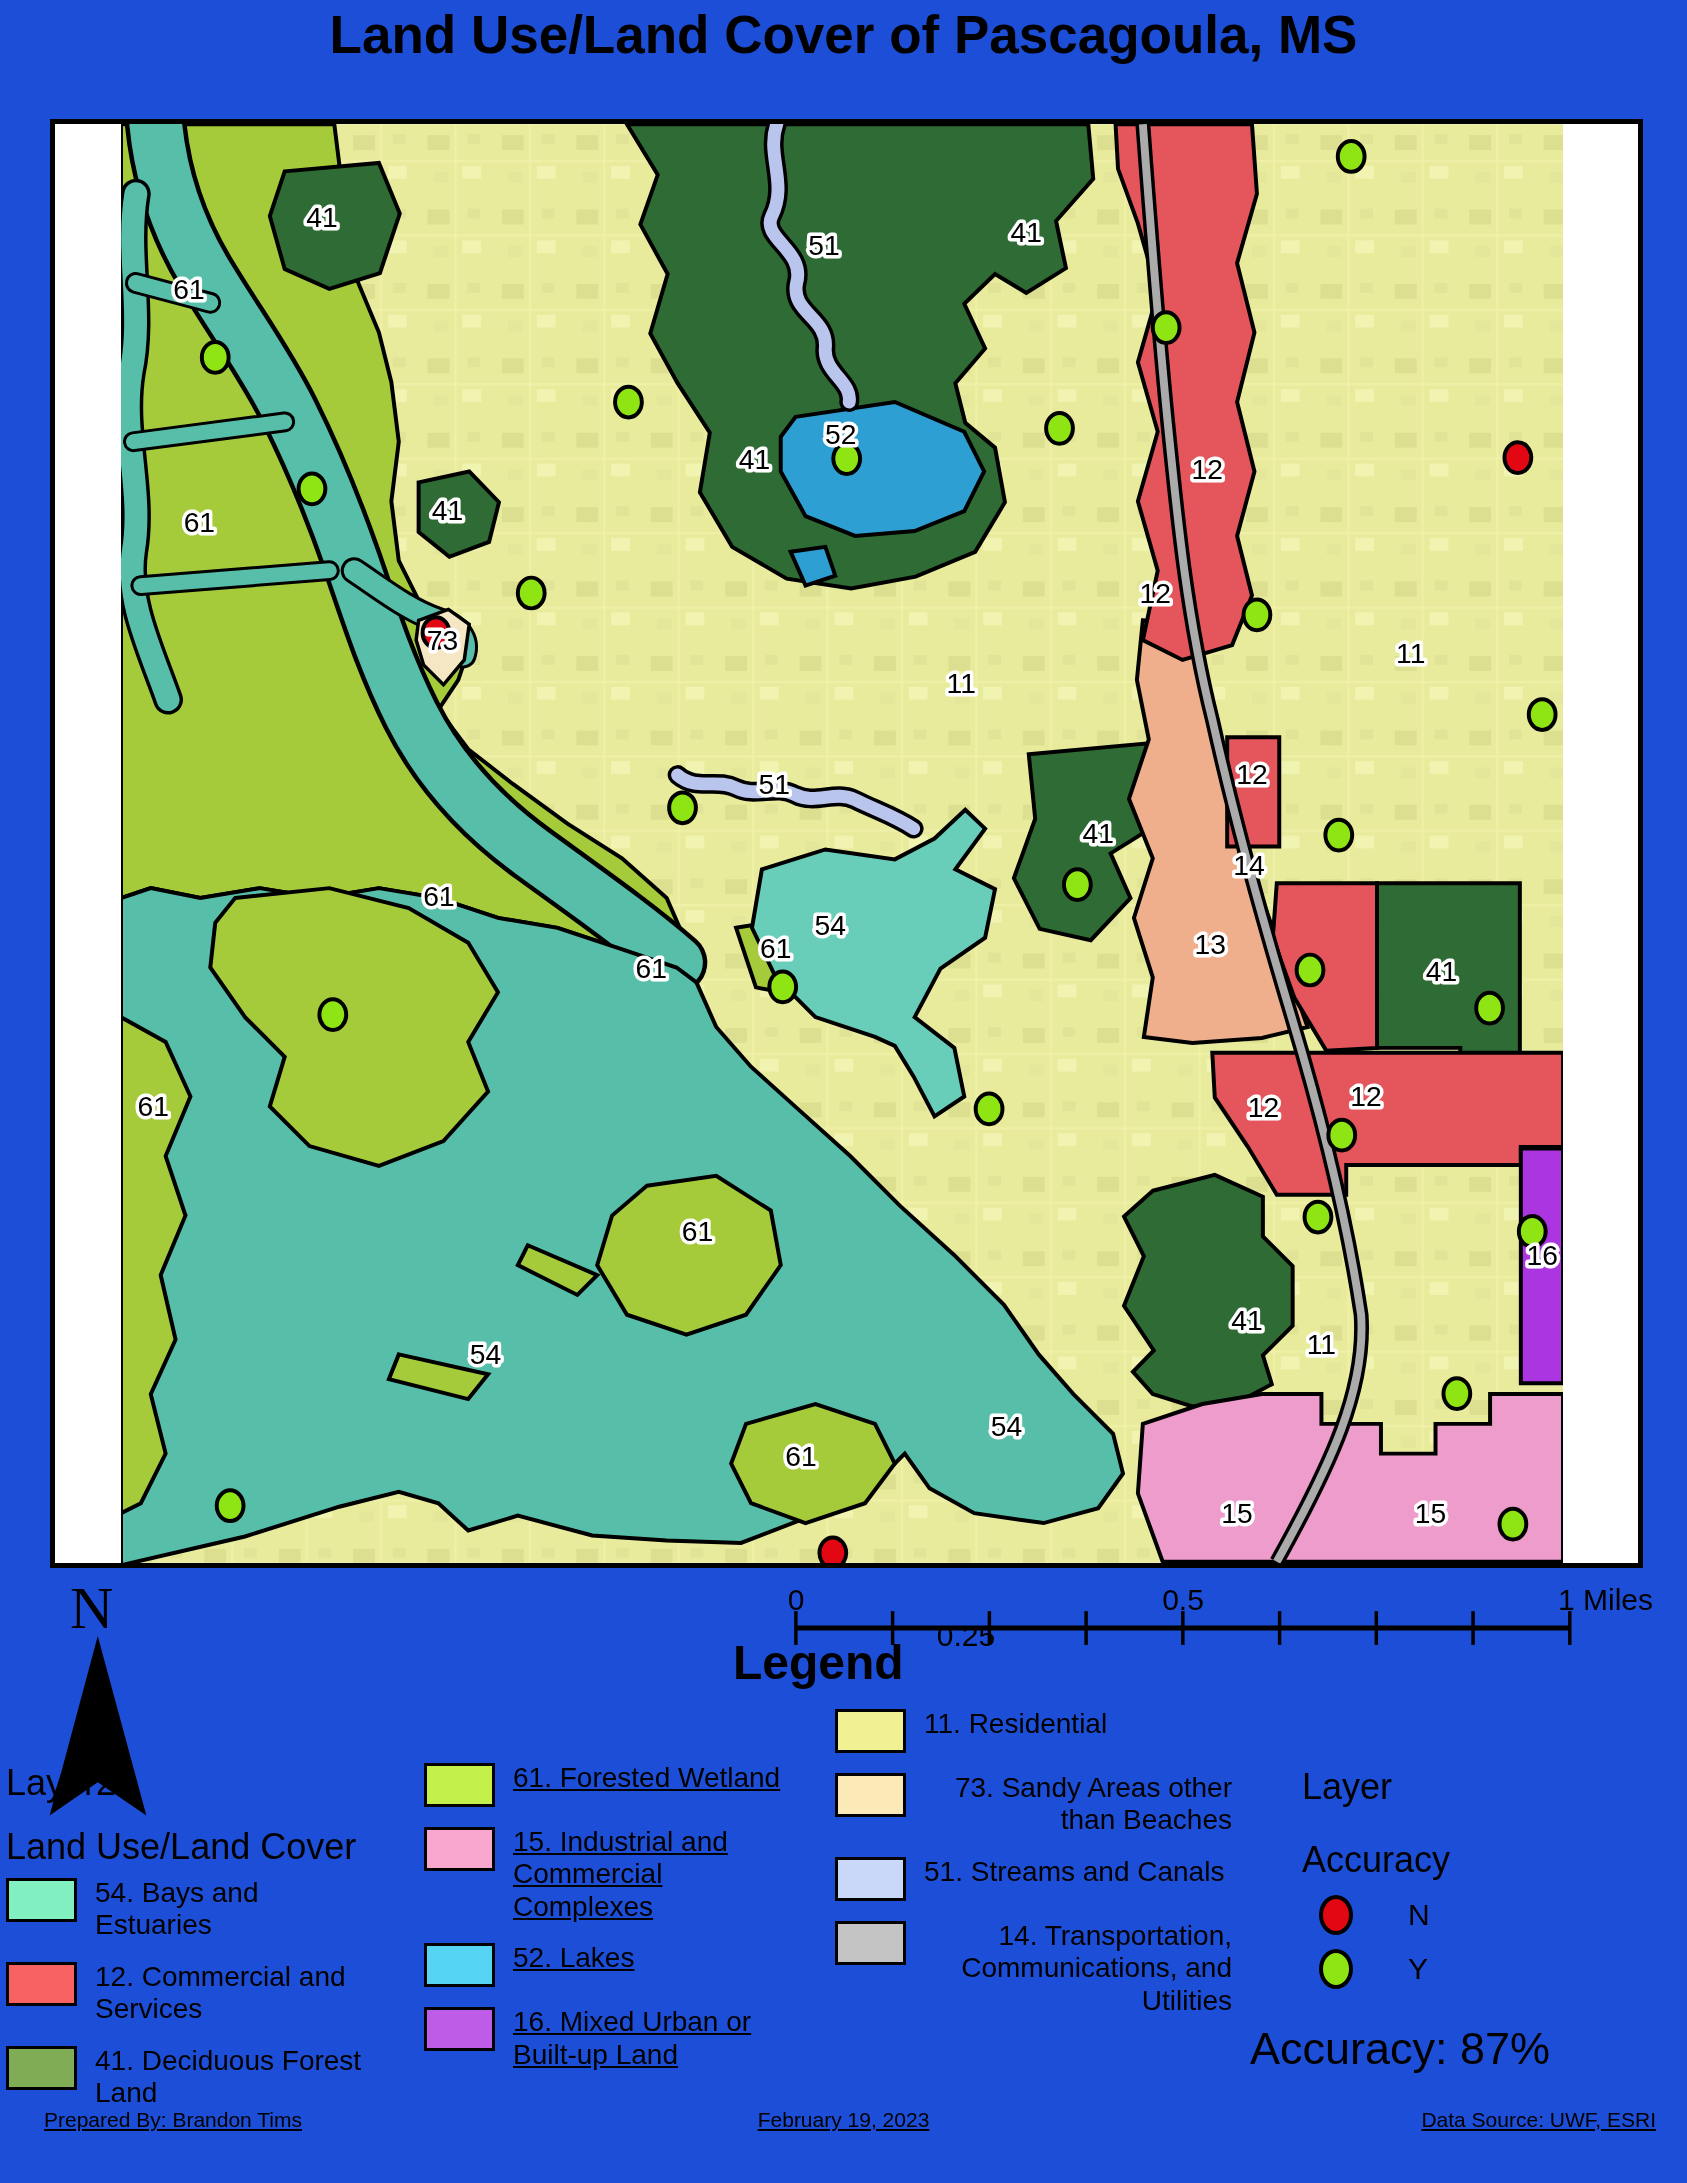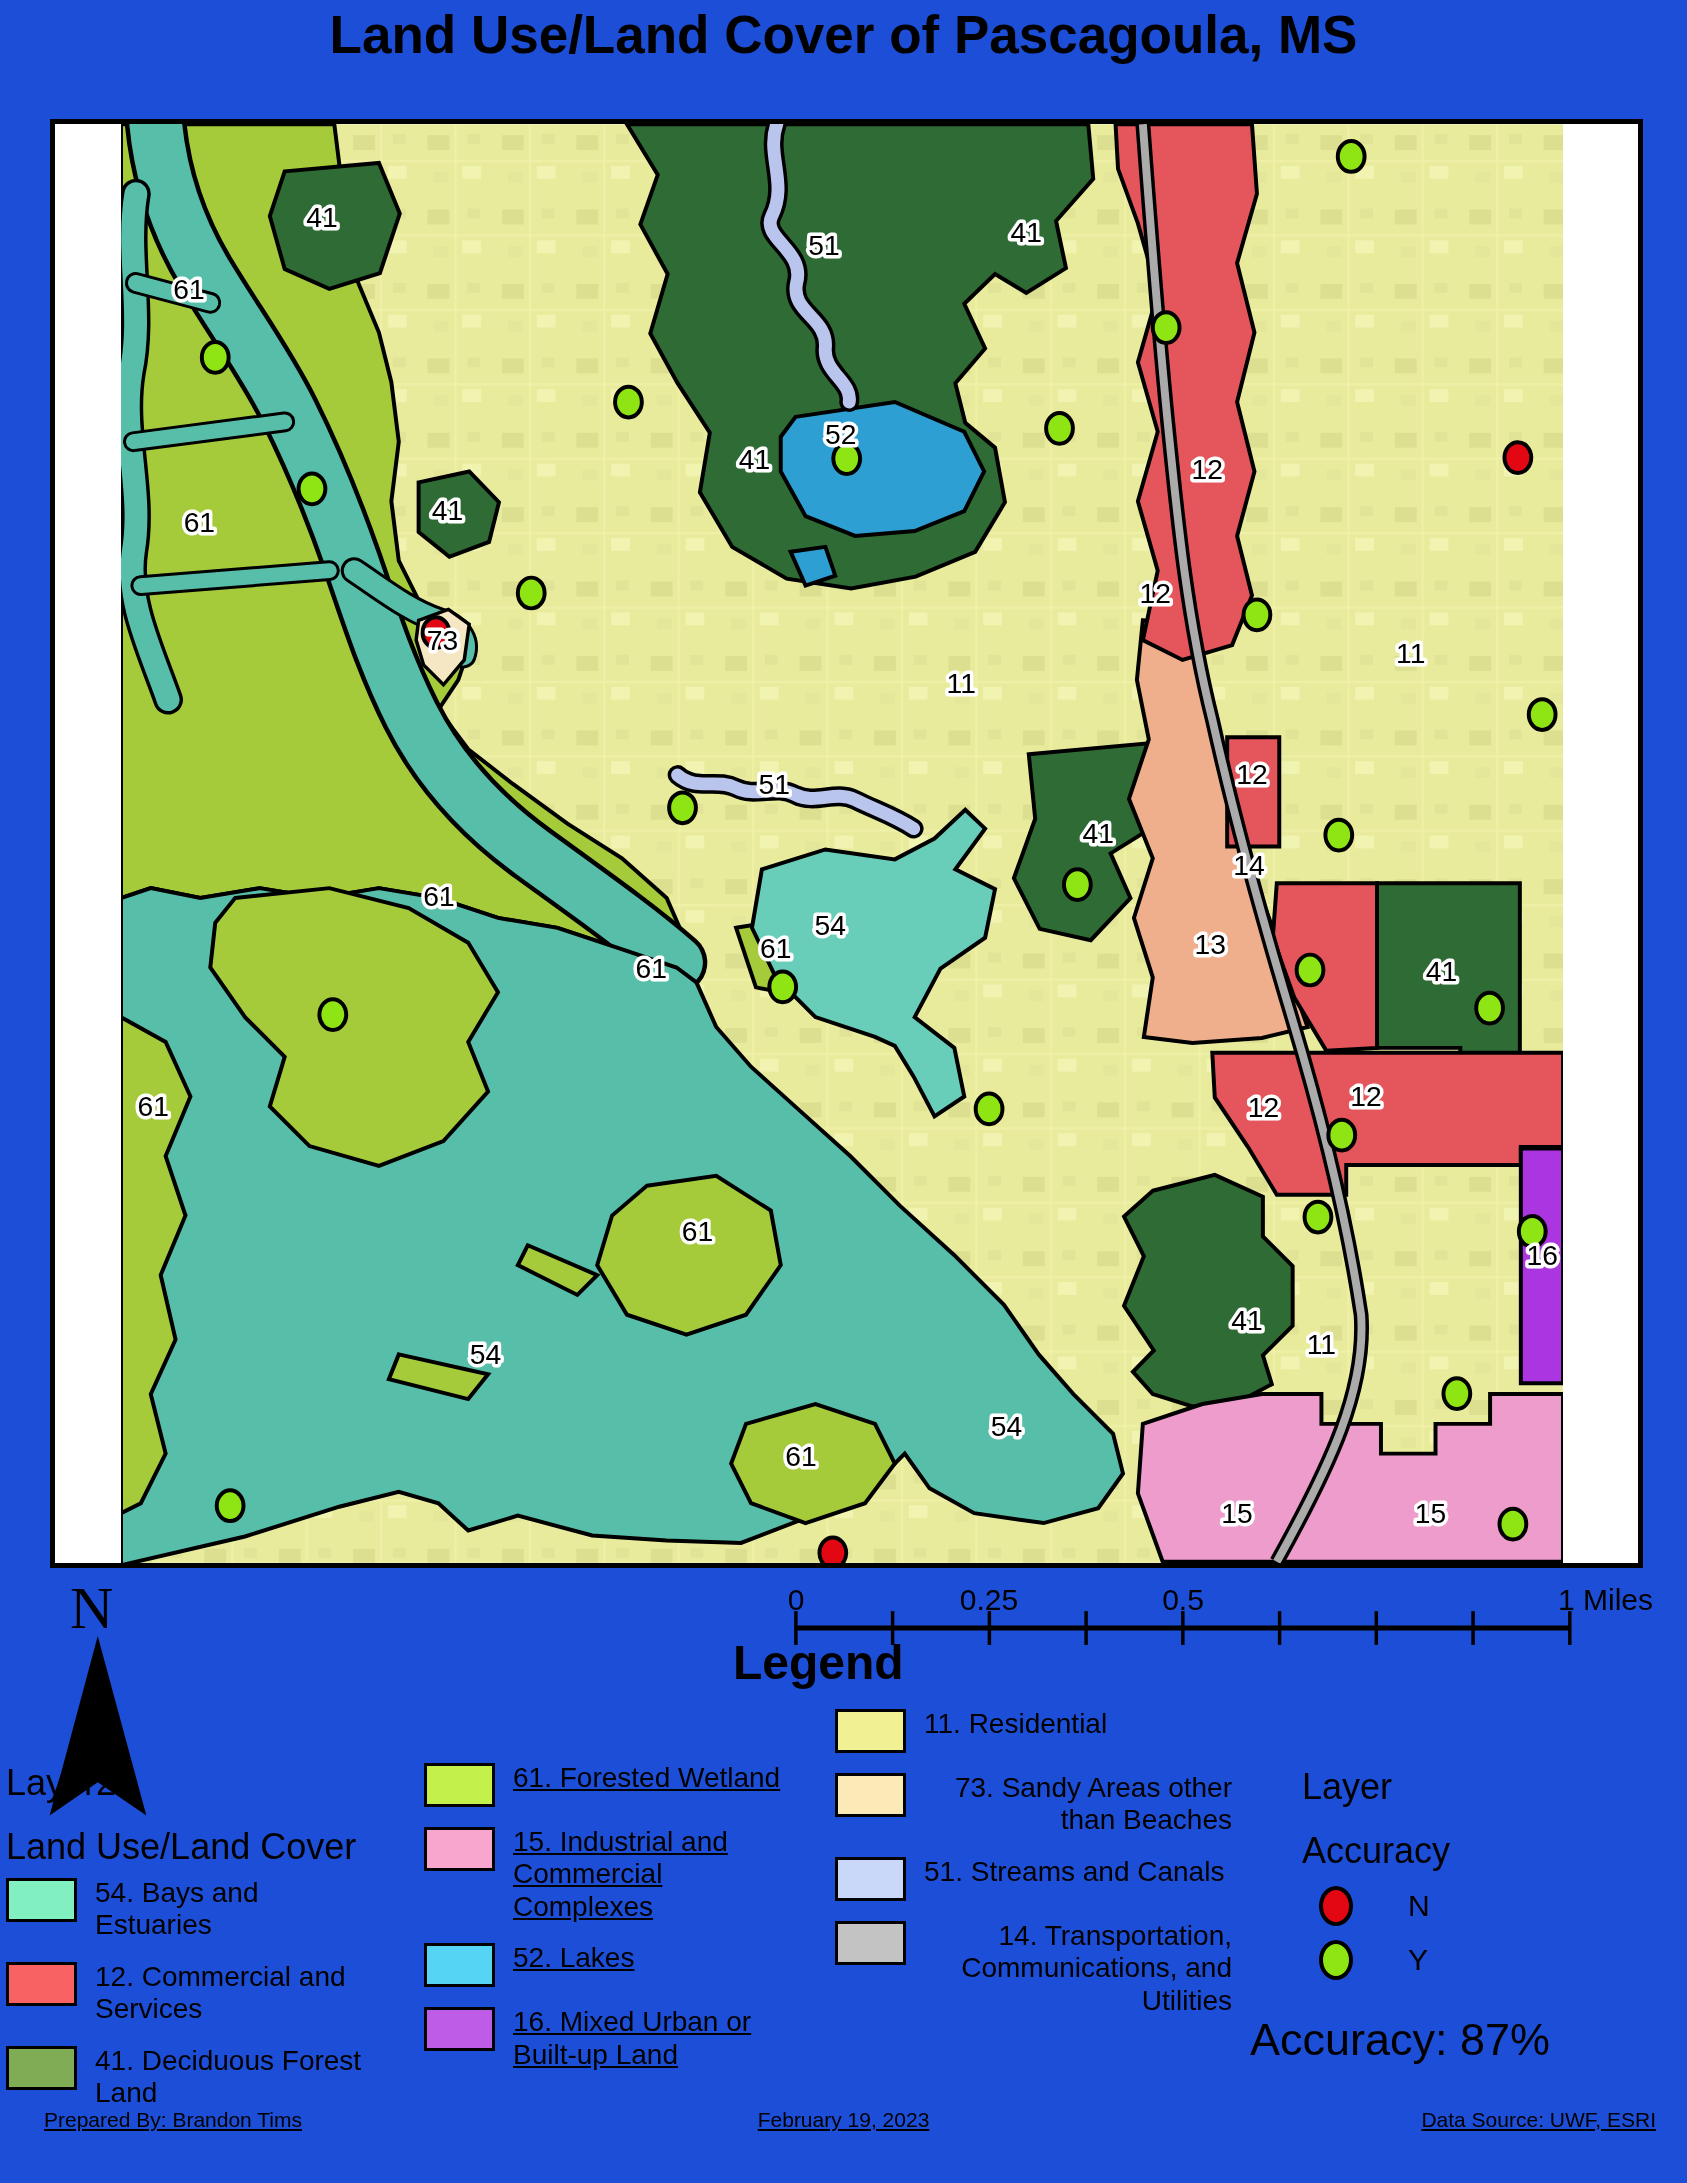--- a/index.html
+++ b/index.html
@@ -211,7 +211,7 @@
 
   <div id="scale-labels">
       <span class="scale-label" style="left: 796px;">0</span>
-      <span class="scale-label" style="left: 989px;">0.25</span>
+      <span class="scale-label" style="left: 966px; margin-top: 36px;">0.25</span>
       <span class="scale-label" style="left: 1183px;">0.5</span>
       <span class="scale-label last" style="left: 1558px;">1 Miles</span>
     </div>

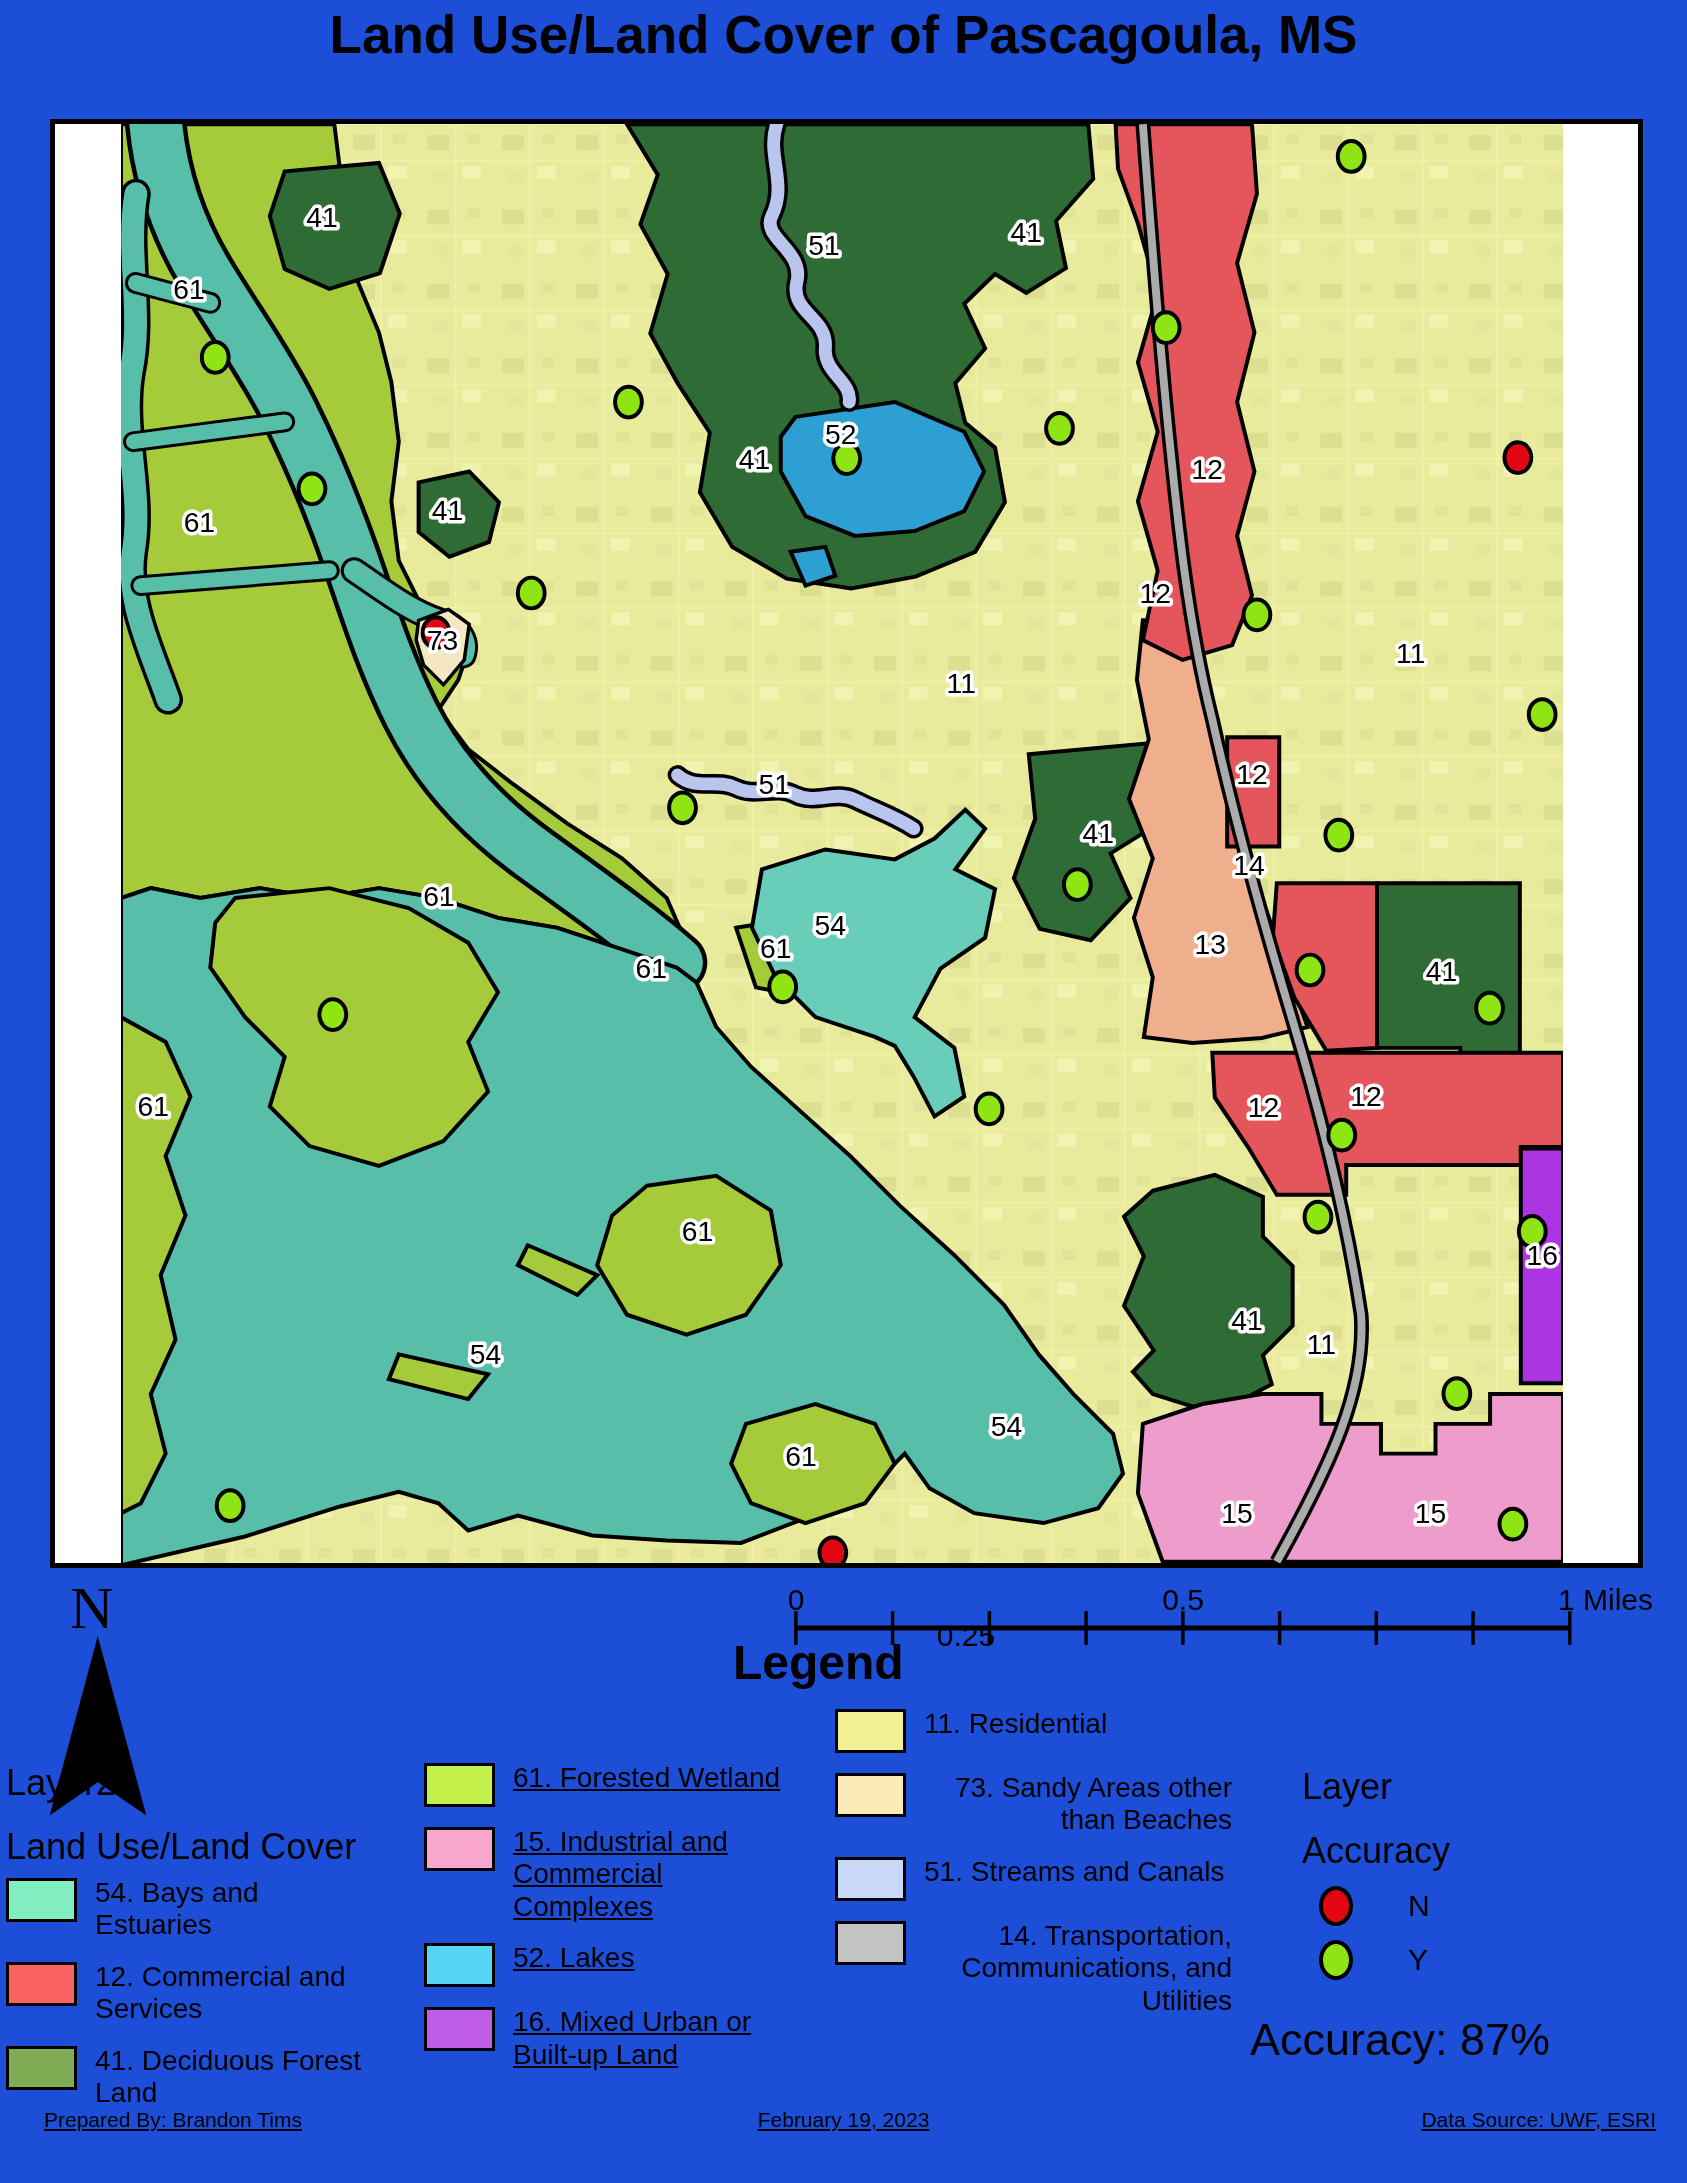--- a/index.html
+++ b/index.html
@@ -288,7 +288,7 @@
     </div>
 
   <div id="acc-col" class="lcol">
-    <div class="lhead acc-ind" style="margin-bottom:22px">Layer</div>
+    <div class="lhead acc-ind" style="margin-bottom:31px">Layer</div>
     <div class="lhead acc-ind" style="margin-bottom:14px">Accuracy</div>
     <div id="acc-items">
         <div class="acc-item">

